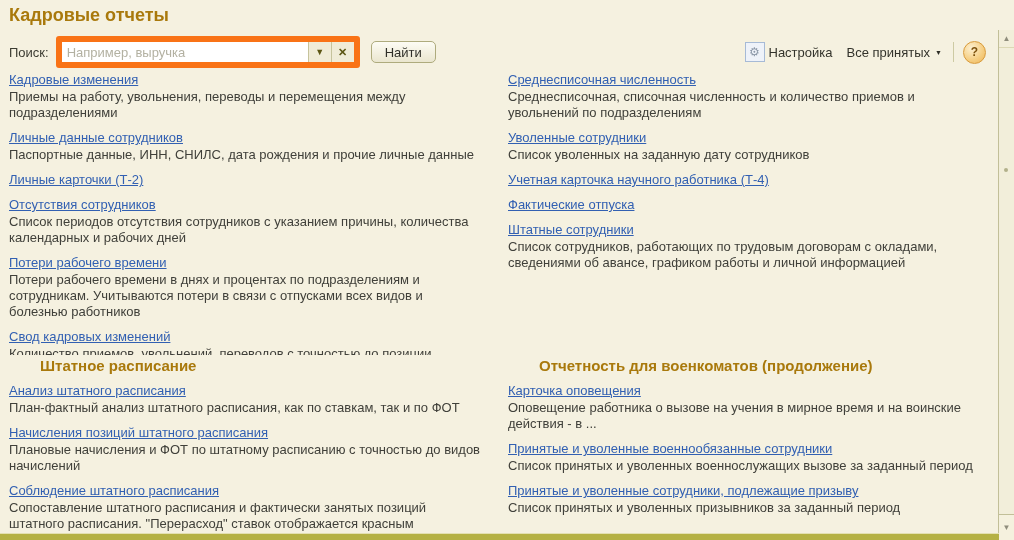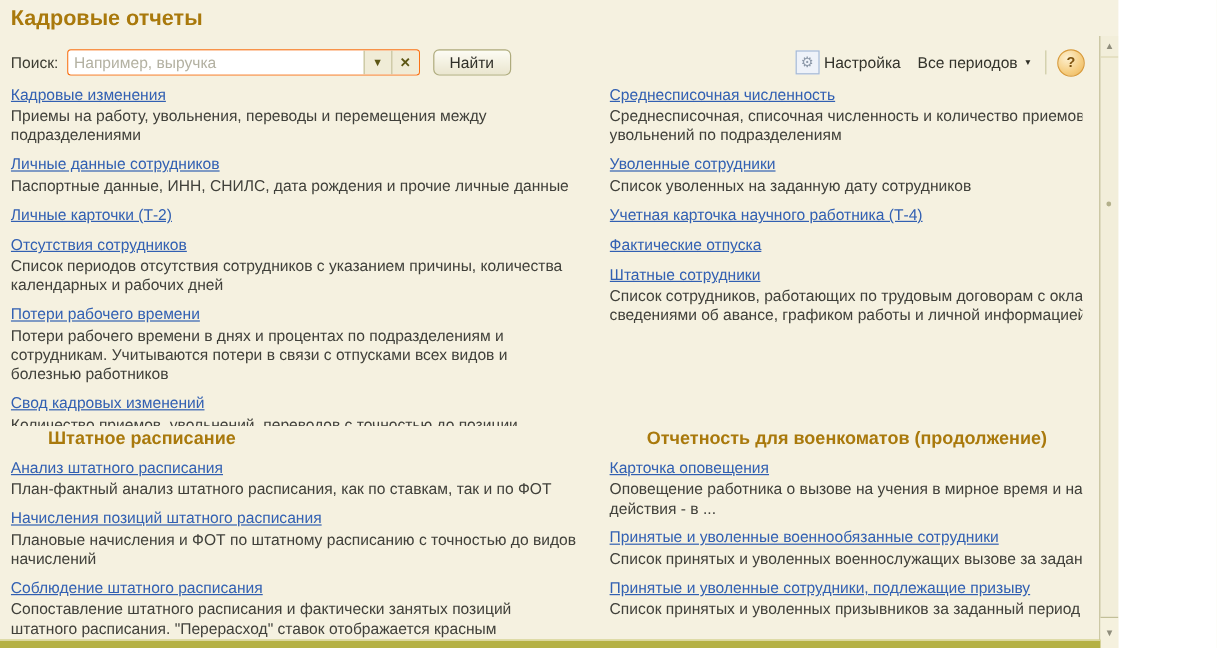--- a/index.html
+++ b/index.html
@@ -4,7 +4,7 @@
 <style>
   html,body{margin:0;padding:0;}
   .window{
-    position:relative;width:932px;height:540px;overflow:hidden;
+    position:relative;width:1014px;height:540px;overflow:hidden;
     background:#f5f1e0;font-family:"Liberation Sans",sans-serif;
   }
   .page-title{

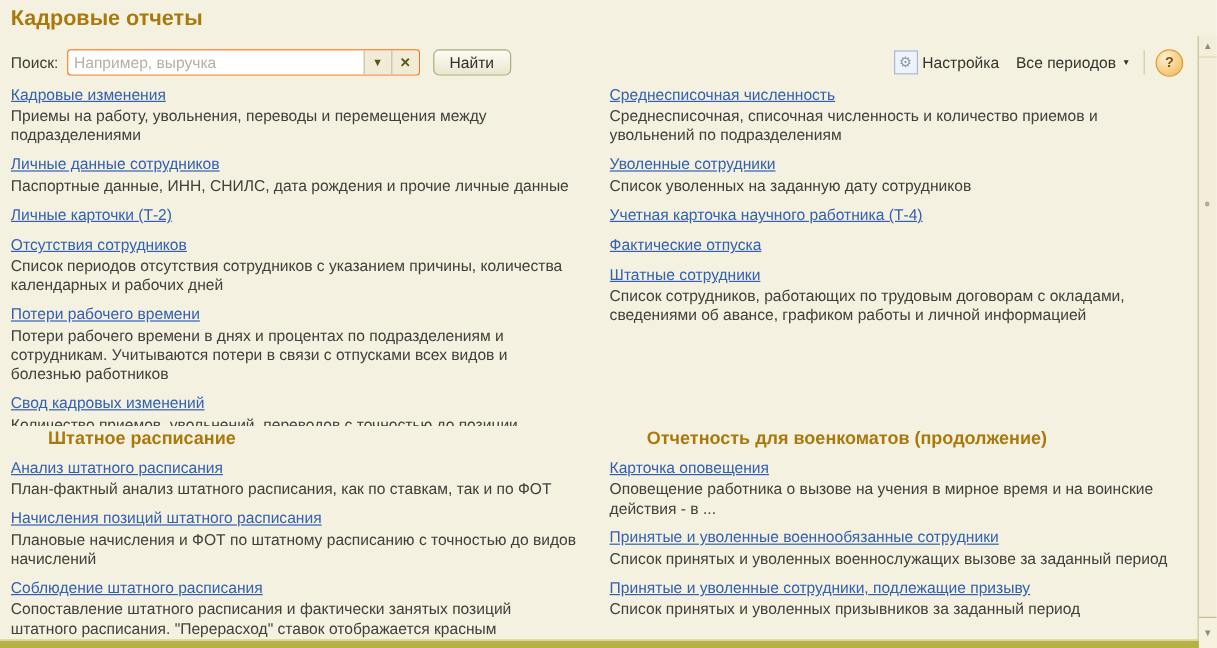--- a/index.html
+++ b/index.html
@@ -19,7 +19,7 @@
   .search-label{font-size:13px;color:#3c3c32;margin-right:7px;}
   .search-combo{
     display:flex;align-items:stretch;height:20px;width:292px;
-    border:1px solid #f97316;border-radius:3px;background:#fff;overflow:hidden;
+    border:6px solid #f97316;border-radius:3px;background:#fff;overflow:hidden;
   }
   .search-input{
     flex:1;border:none;outline:none;padding:0 5px;font-size:13px;color:#333;

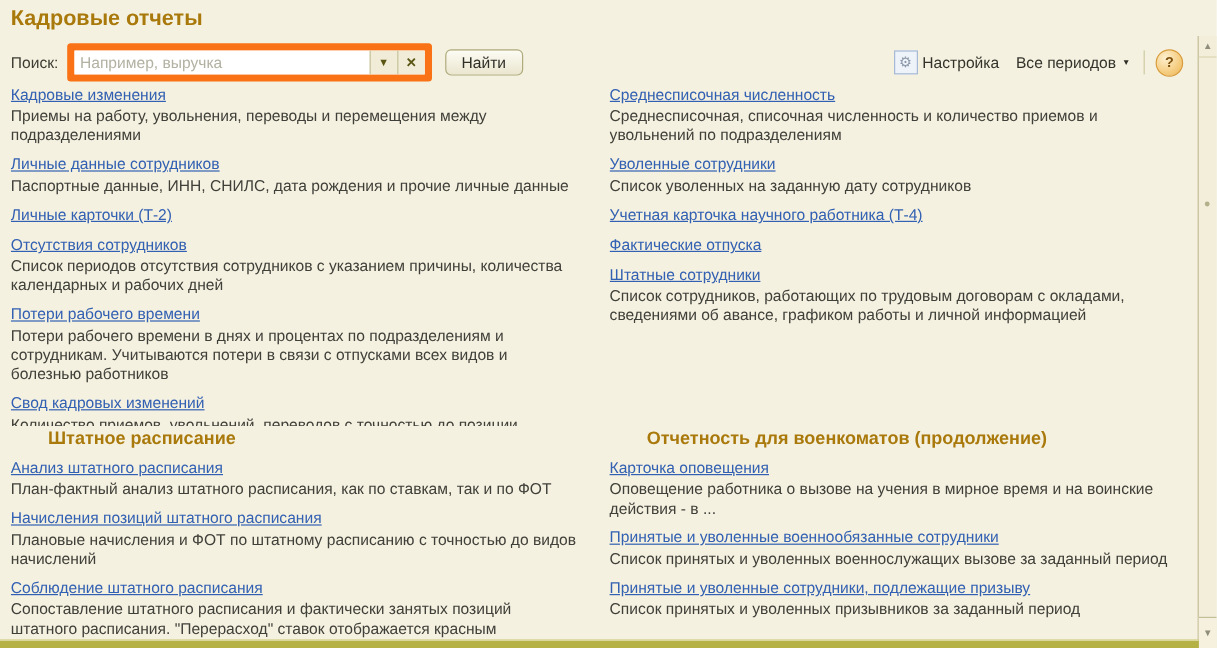--- a/index.html
+++ b/index.html
@@ -123,7 +123,7 @@
         <span class="tb-label">Настройка</span>
       </div>
       <div class="all-actions">
-        <span class="tb-label">Все периодов</span>
+        <span class="tb-label">Все принятых</span>
         <span class="menu-arrow">▼</span>
       </div>
       <div class="tb-sep"></div>

